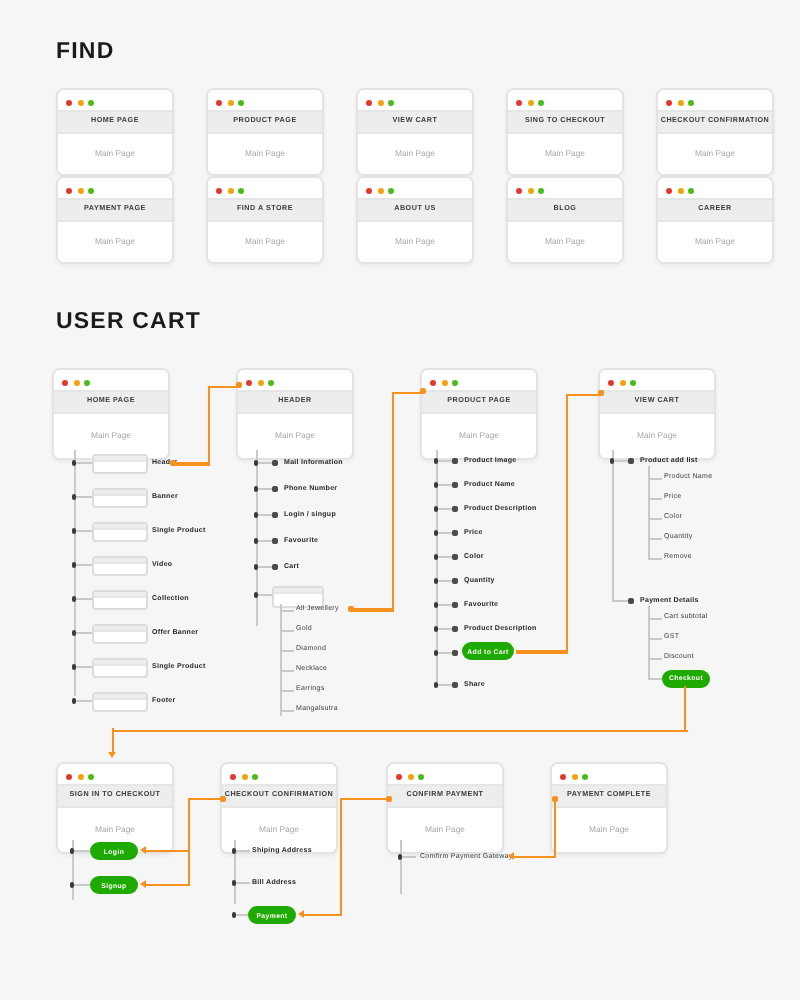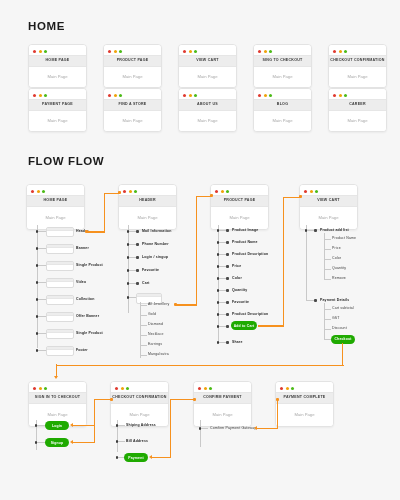--- a/index.html
+++ b/index.html
@@ -123,7 +123,7 @@
 </head>
 <body>
 
-<div class="section-title" id="pages-title">HOME</div>
+<div class="section-title" id="pages-title">FIND</div>
 <div class="section-title" id="userflow-title">FLOW FLOW</div>
 
 <div class="card pagecard" style="left:28px;top:44px;width:57px;">

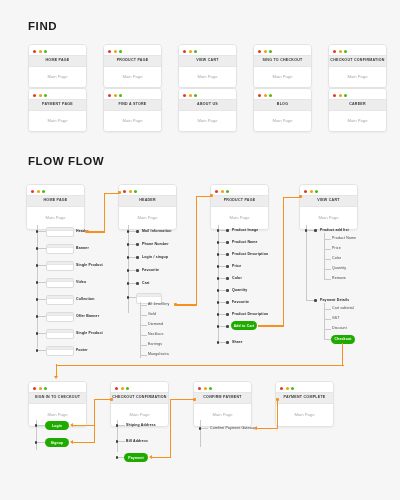--- a/index.html
+++ b/index.html
@@ -124,7 +124,7 @@
 <body>
 
 <div class="section-title" id="pages-title">FIND</div>
-<div class="section-title" id="userflow-title">FLOW FLOW</div>
+<div class="section-title" id="userflow-title">USER CART</div>
 
 <div class="card pagecard" style="left:28px;top:44px;width:57px;">
   <div class="dots">

